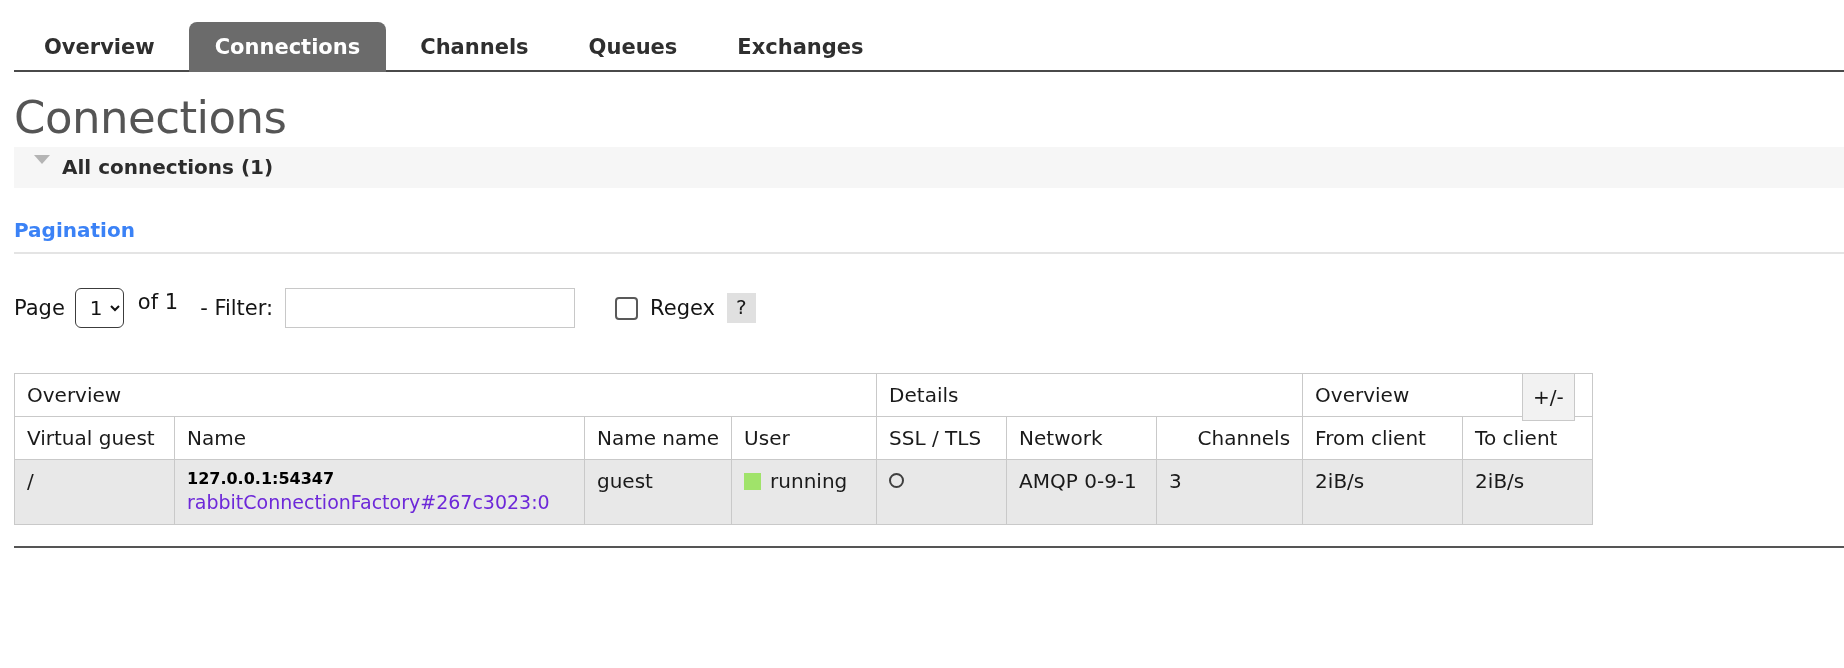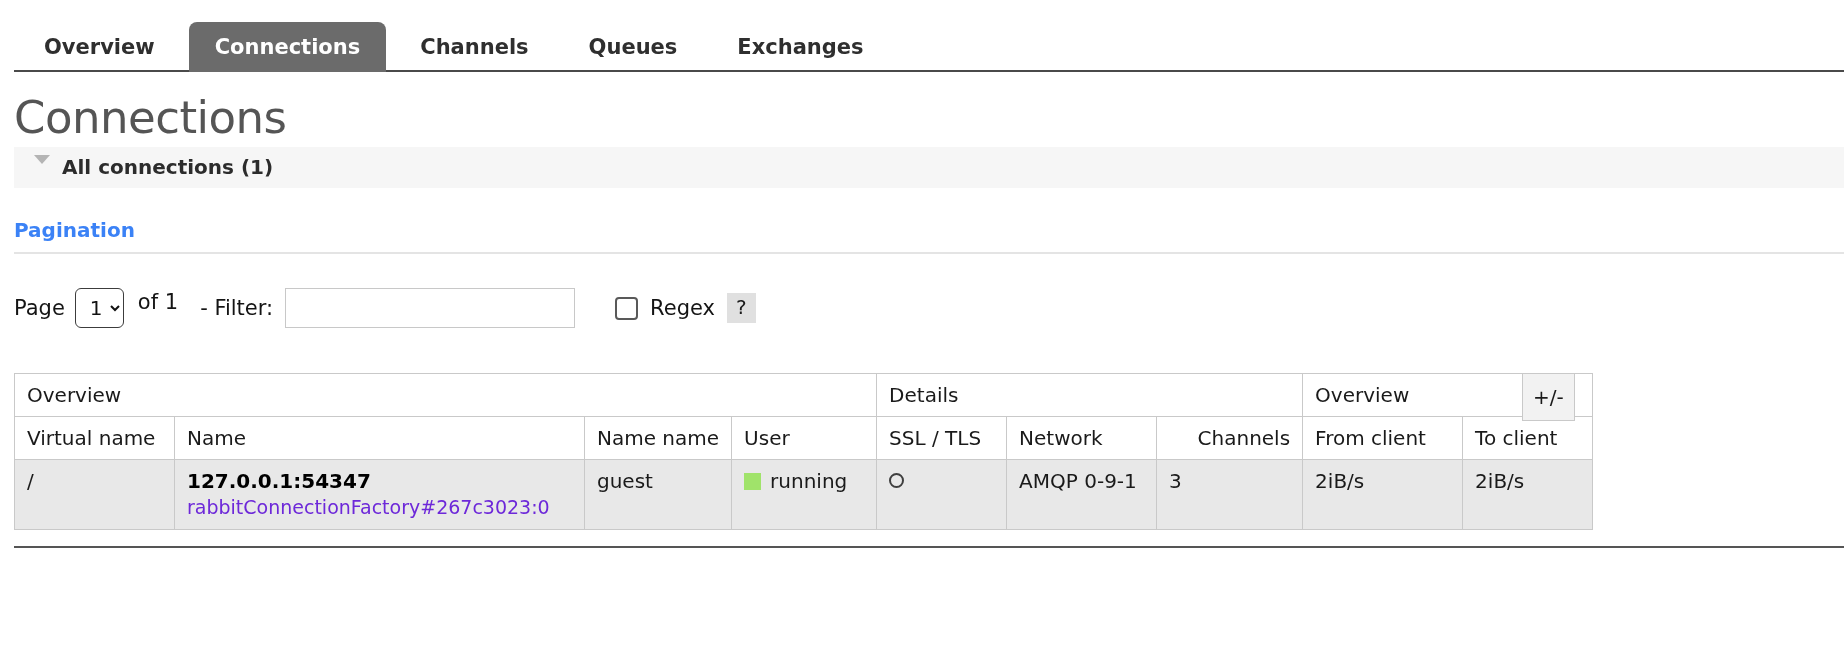--- a/index.html
+++ b/index.html
@@ -321,7 +321,7 @@
         <td colspan="2">Overview</td>
       </tr>
       <tr class="colhead">
-        <th>Virtual name</th>
+        <th>Virtual guest</th>
         <th>Name</th>
         <th>Name name</th>
         <th>User</th>

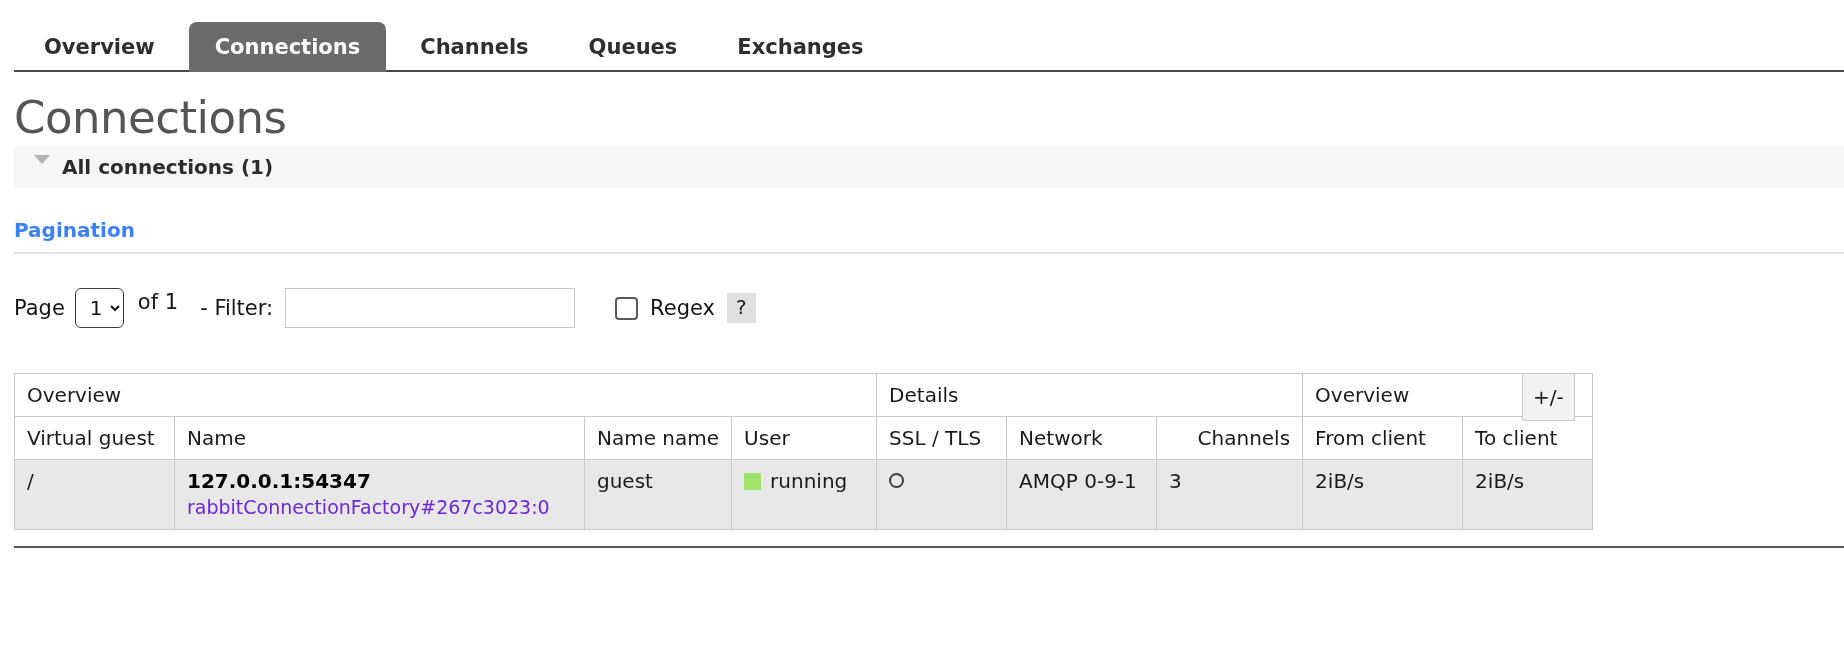--- a/index.html
+++ b/index.html
@@ -204,7 +204,7 @@
   .name-main {
     font-weight: bold;
     color: #000000;
-    font-size: 20px;
+    font-size: 16px;
     line-height: 1.25;
     cursor: pointer;
   }

